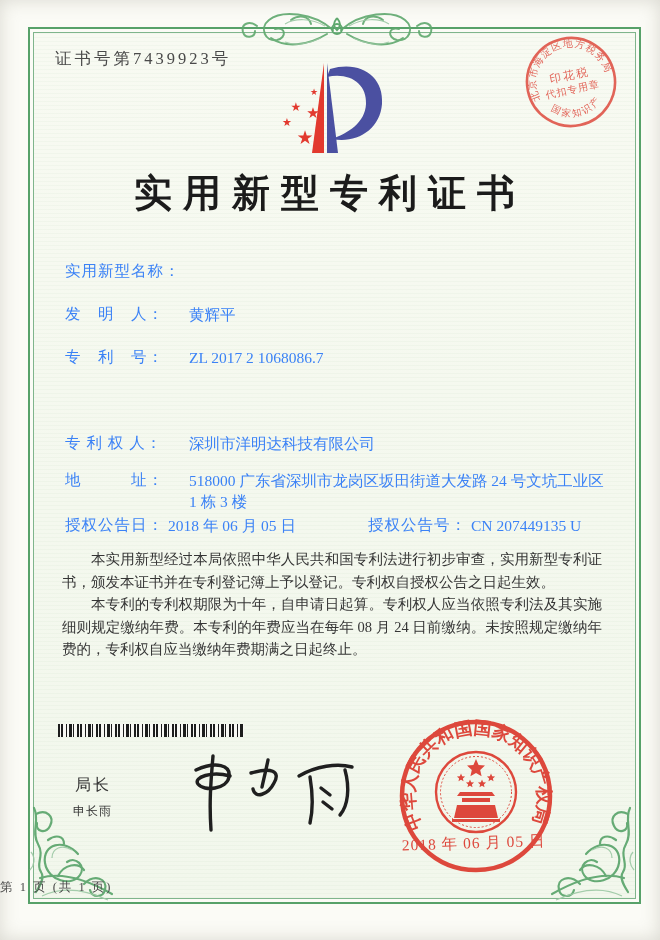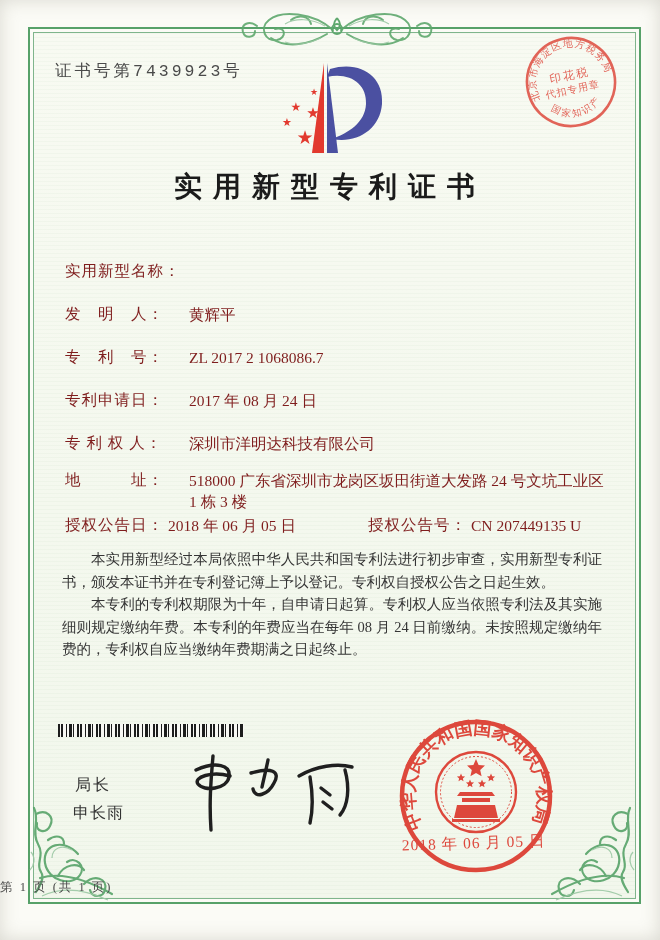--- a/index.html
+++ b/index.html
@@ -25,7 +25,7 @@
   }
   
   .abs{position:absolute;}
-  .cert-no{left:55px; top:60px; font-size:16.5px; letter-spacing:3px; color:#4a4a4a;font-family:Liberation Mono, monospace;}
+  .cert-no{left:55px; top:48px; font-size:16.5px; letter-spacing:3px; color:#4a4a4a;}
   .title{
     left:0; top:168px; width:100%; text-align:center;
     font-size:28px; font-weight:bold; letter-spacing:11px; color:#1b1b1b;

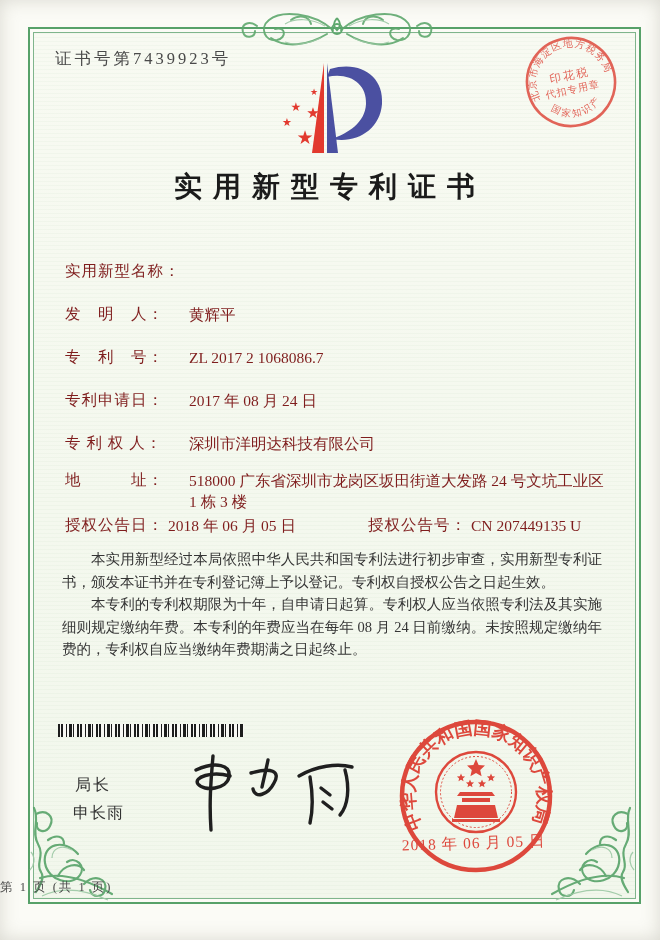--- a/index.html
+++ b/index.html
@@ -28,7 +28,7 @@
   .cert-no{left:55px; top:48px; font-size:16.5px; letter-spacing:3px; color:#4a4a4a;}
   .title{
     left:0; top:168px; width:100%; text-align:center;
-    font-size:28px; font-weight:bold; letter-spacing:11px; color:#1b1b1b;
+    font-size:38px; font-weight:bold; letter-spacing:11px; color:#1b1b1b;
   }
   .field-row{left:65px; display:flex; font-size:15.5px; color:#7f1d1d;}
   .field-label{width:124px; flex:0 0 124px; letter-spacing:1px; white-space:nowrap;}

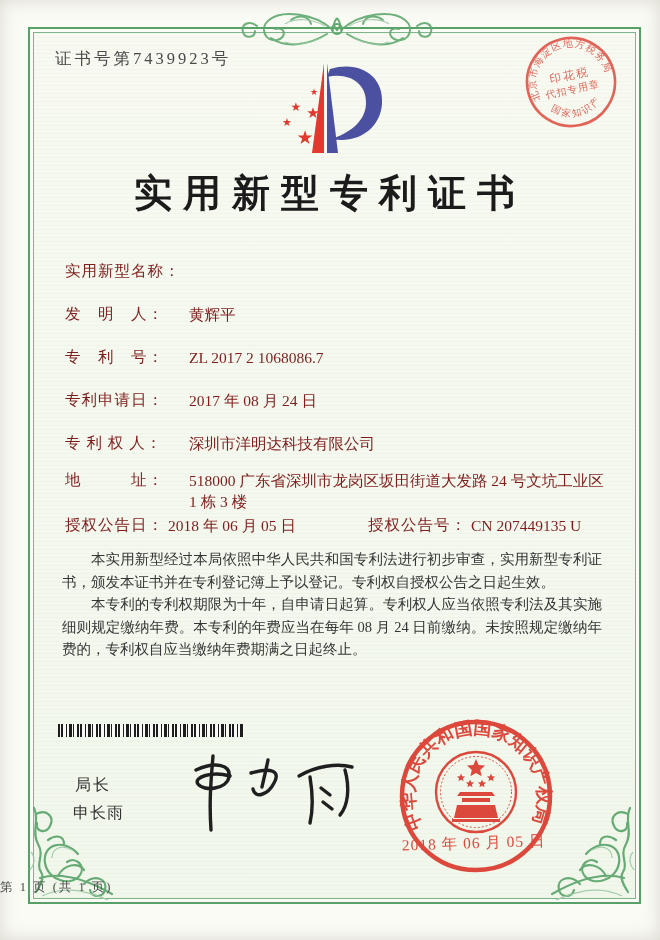--- a/index.html
+++ b/index.html
@@ -30,7 +30,7 @@
     left:0; top:168px; width:100%; text-align:center;
     font-size:38px; font-weight:bold; letter-spacing:11px; color:#1b1b1b;
   }
-  .field-row{left:65px; display:flex; font-size:15.5px; color:#7f1d1d;}
+  .field-row{left:65px; display:flex; font-size:15.5px; color:#3b82f6;}
   .field-label{width:124px; flex:0 0 124px; letter-spacing:1px; white-space:nowrap;}
   .field-value{width:420px; line-height:21px;}
   .row1{top:261px}.row2{top:304px}.row3{top:347px}.row4{top:390px}

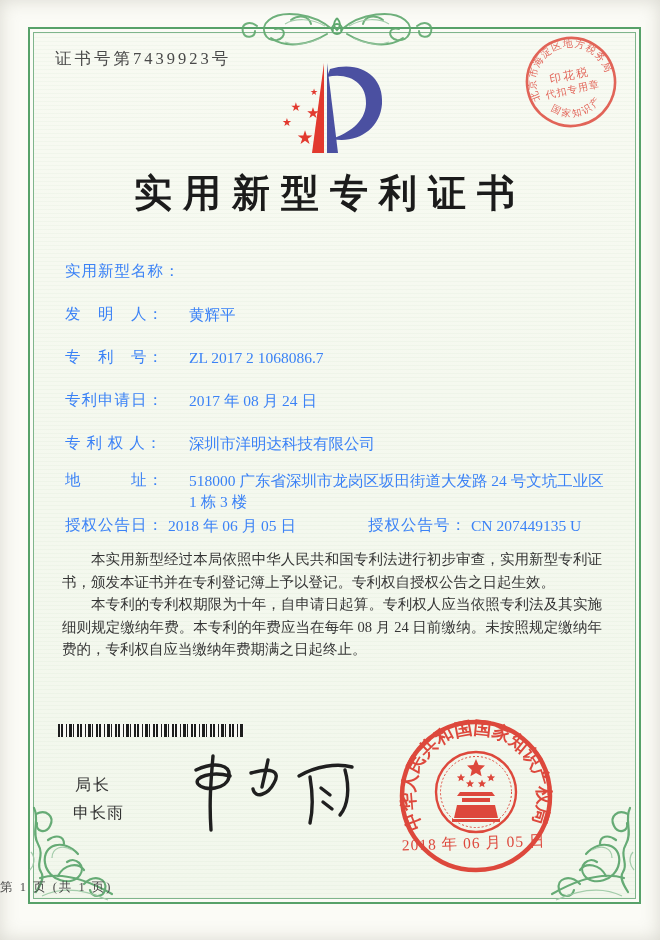--- a/index.html
+++ b/index.html
@@ -167,10 +167,6 @@
     <span class="field-label">专　利　号：</span>
     <span class="field-value">ZL 2017 2 1068086.7</span>
   </div>
-  <div class="abs field-row row4">
-    <span class="field-label">专利申请日：</span>
-    <span class="field-value">2017 年 08 月 24 日</span>
-  </div>
   <div class="abs field-row row5">
     <span class="field-label">专 利 权 人：</span>
     <span class="field-value">深圳市洋明达科技有限公司</span>

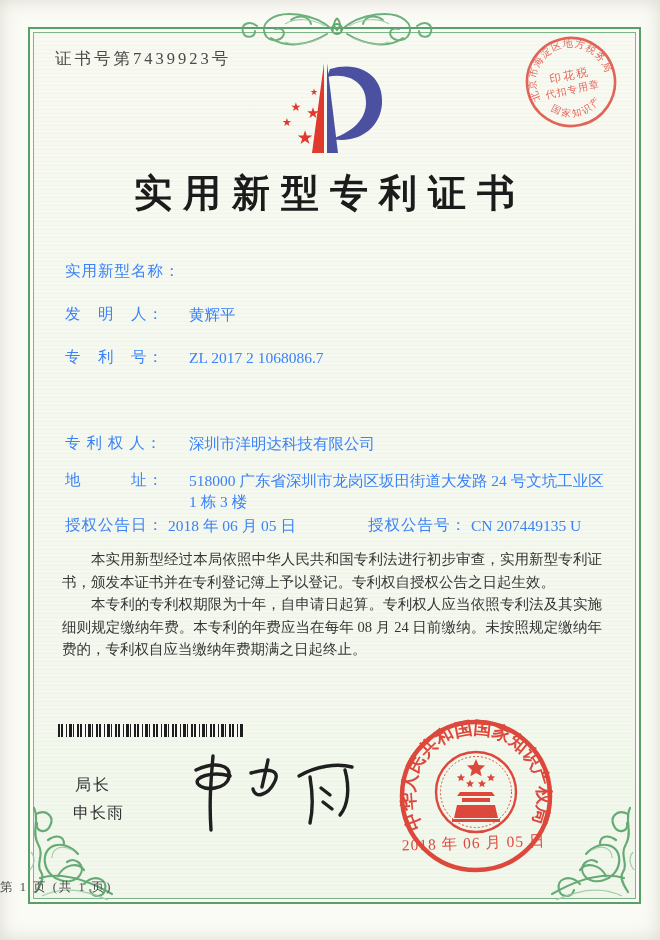--- a/index.html
+++ b/index.html
@@ -48,7 +48,7 @@
       #1d1d1d 15px 16px, #f8f8f4 16px 19px);
   }
   .signoff-title{left:75px; top:775px; font-size:16px; color:#333; letter-spacing:2px;font-family:Liberation Mono, monospace;}
-  .signoff-name{left:73px; top:803px; font-size:16px; color:#333; letter-spacing:1px;}
+  .signoff-name{left:73px; top:803px; font-size:12px; color:#333; letter-spacing:1px;}
   .footer{
     left:0; top:879px; width:100%; 
     font-size:12.5px; letter-spacing:2px; color:#4a4a4a;

